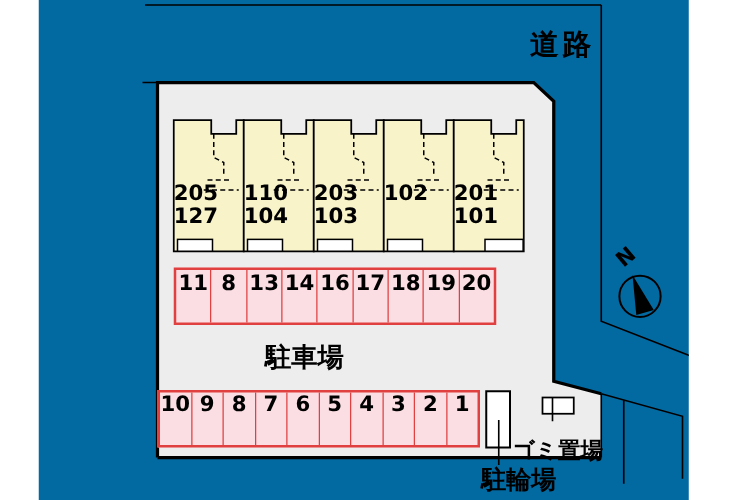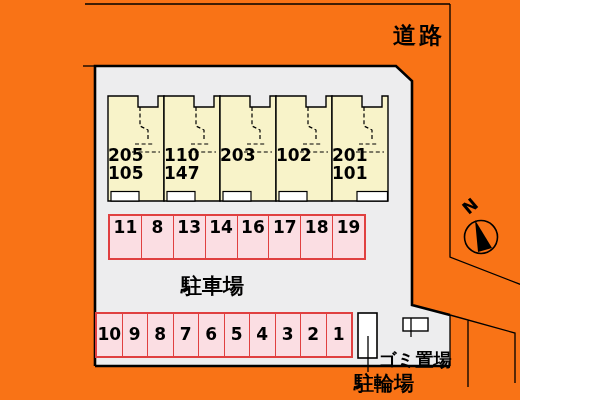--- a/index.html
+++ b/index.html
@@ -6,8 +6,8 @@
     --pf:#FBDEE3; --pb:#E04040; --bf:#F8F3C9; --gray:#EDEDEE; --ink:#000;
   }
   html,body{margin:0;padding:0;background:#fff;}
-  #stage{position:relative;width:520px;height:400px;background:#f97316;overflow:hidden;
-         font-family:"DejaVu Sans",sans-serif;color:var(--ink);}
+  #stage{position:relative;width:520px;height:400px;background:#0369a1;overflow:hidden;
+         font-family:"DejaVu Sans",sans-serif;color:var(--ink);margin-left:31px;}
   #plan-svg{position:absolute;left:0;top:0;}
   .bshape{fill:var(--bf);stroke:#000;stroke-width:1.4;}
   .entry{fill:#fff;stroke:#000;stroke-width:1.2;}

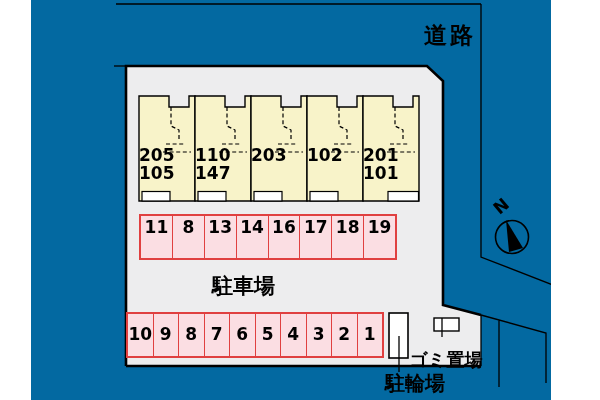--- a/index.html
+++ b/index.html
@@ -100,7 +100,7 @@
   <div id="building-numbers">
       <div class="bnum" style="left: 108px;">
         <div>205</div>
-        <div>105</div>
+        <div>127</div>
       </div>
       <div class="bnum" style="left: 164px;">
         <div>110</div>

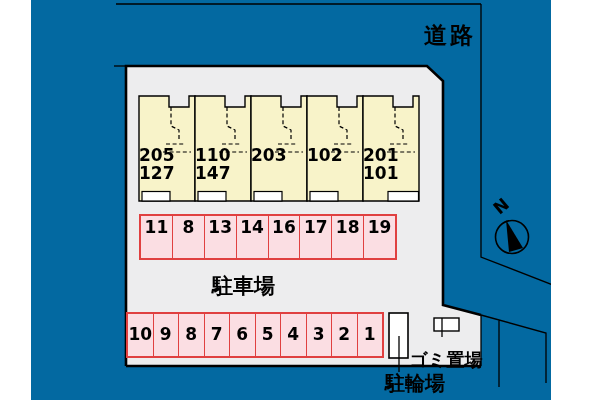--- a/index.html
+++ b/index.html
@@ -104,7 +104,7 @@
       </div>
       <div class="bnum" style="left: 164px;">
         <div>110</div>
-        <div>147</div>
+        <div>104</div>
       </div>
       <div class="bnum" style="left: 220px;">
         <div>203</div>

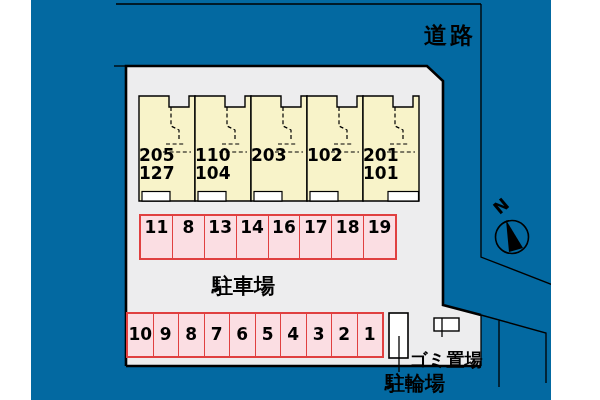--- a/index.html
+++ b/index.html
@@ -108,6 +108,7 @@
       </div>
       <div class="bnum" style="left: 220px;">
         <div>203</div>
+        <div>103</div>
       </div>
       <div class="bnum" style="left: 276px;">
         <div>102</div>

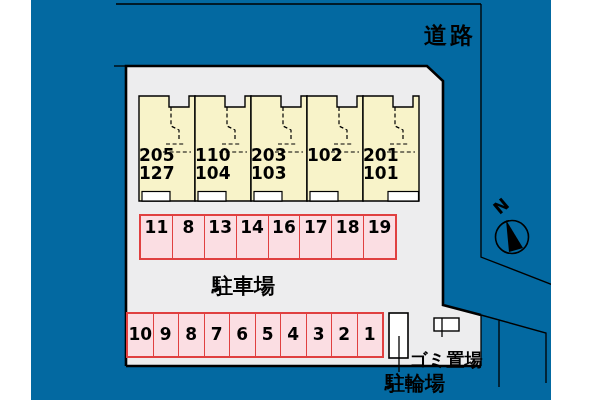--- a/index.html
+++ b/index.html
@@ -144,6 +144,9 @@
       <div class="pcell">
         <span>19</span>
       </div>
+      <div class="pcell">
+        <span>20</span>
+      </div>
     </div>
   <div class="prow" id="parking-row-south">
       <div class="pcell">

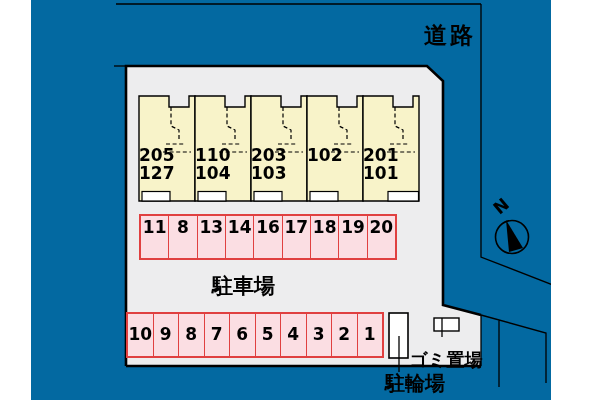--- a/index.html
+++ b/index.html
@@ -31,7 +31,7 @@
          display:flex;justify-content:center;font-size:17px;font-weight:600;}
   .pcell:last-child{border-right:none;}
   #parking-row-north .pcell{align-items:flex-start;padding-top:1px;}
-  #parking-row-south .pcell{align-items:center;padding-bottom:3px;}
+  #parking-row-south .pcell{align-items:flex-start;padding-bottom:3px;}
 </style>
 </head>
 <body>

